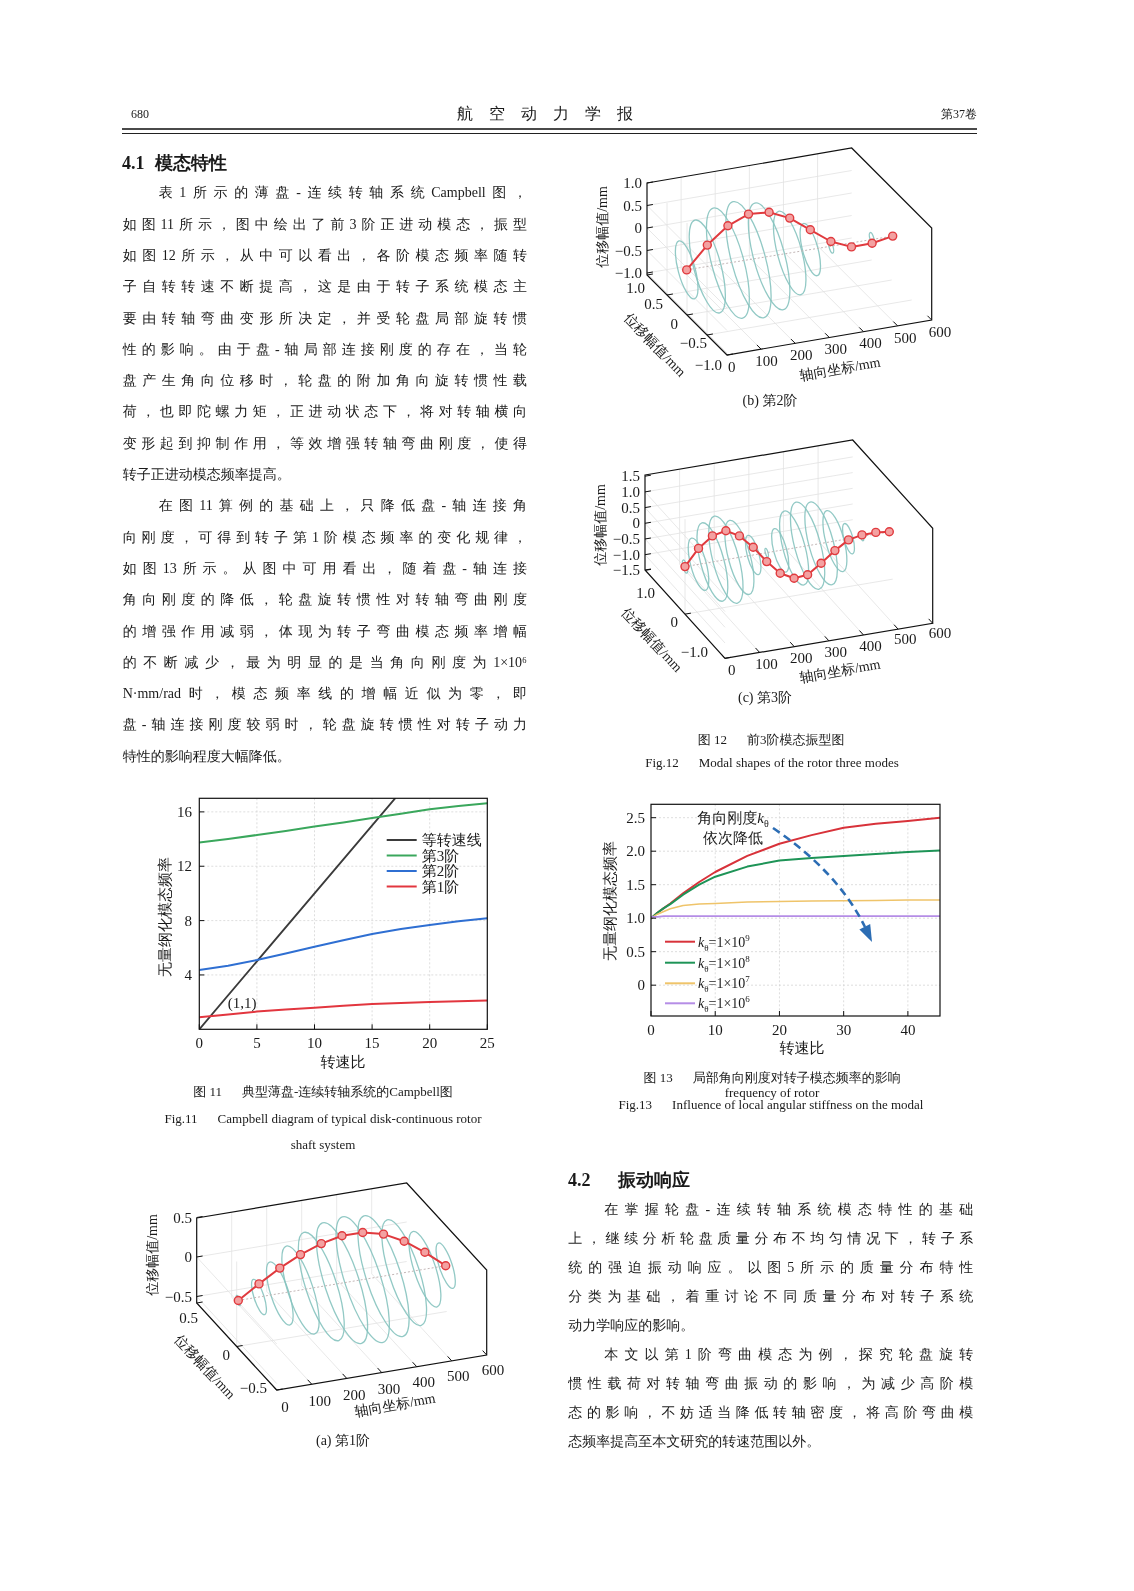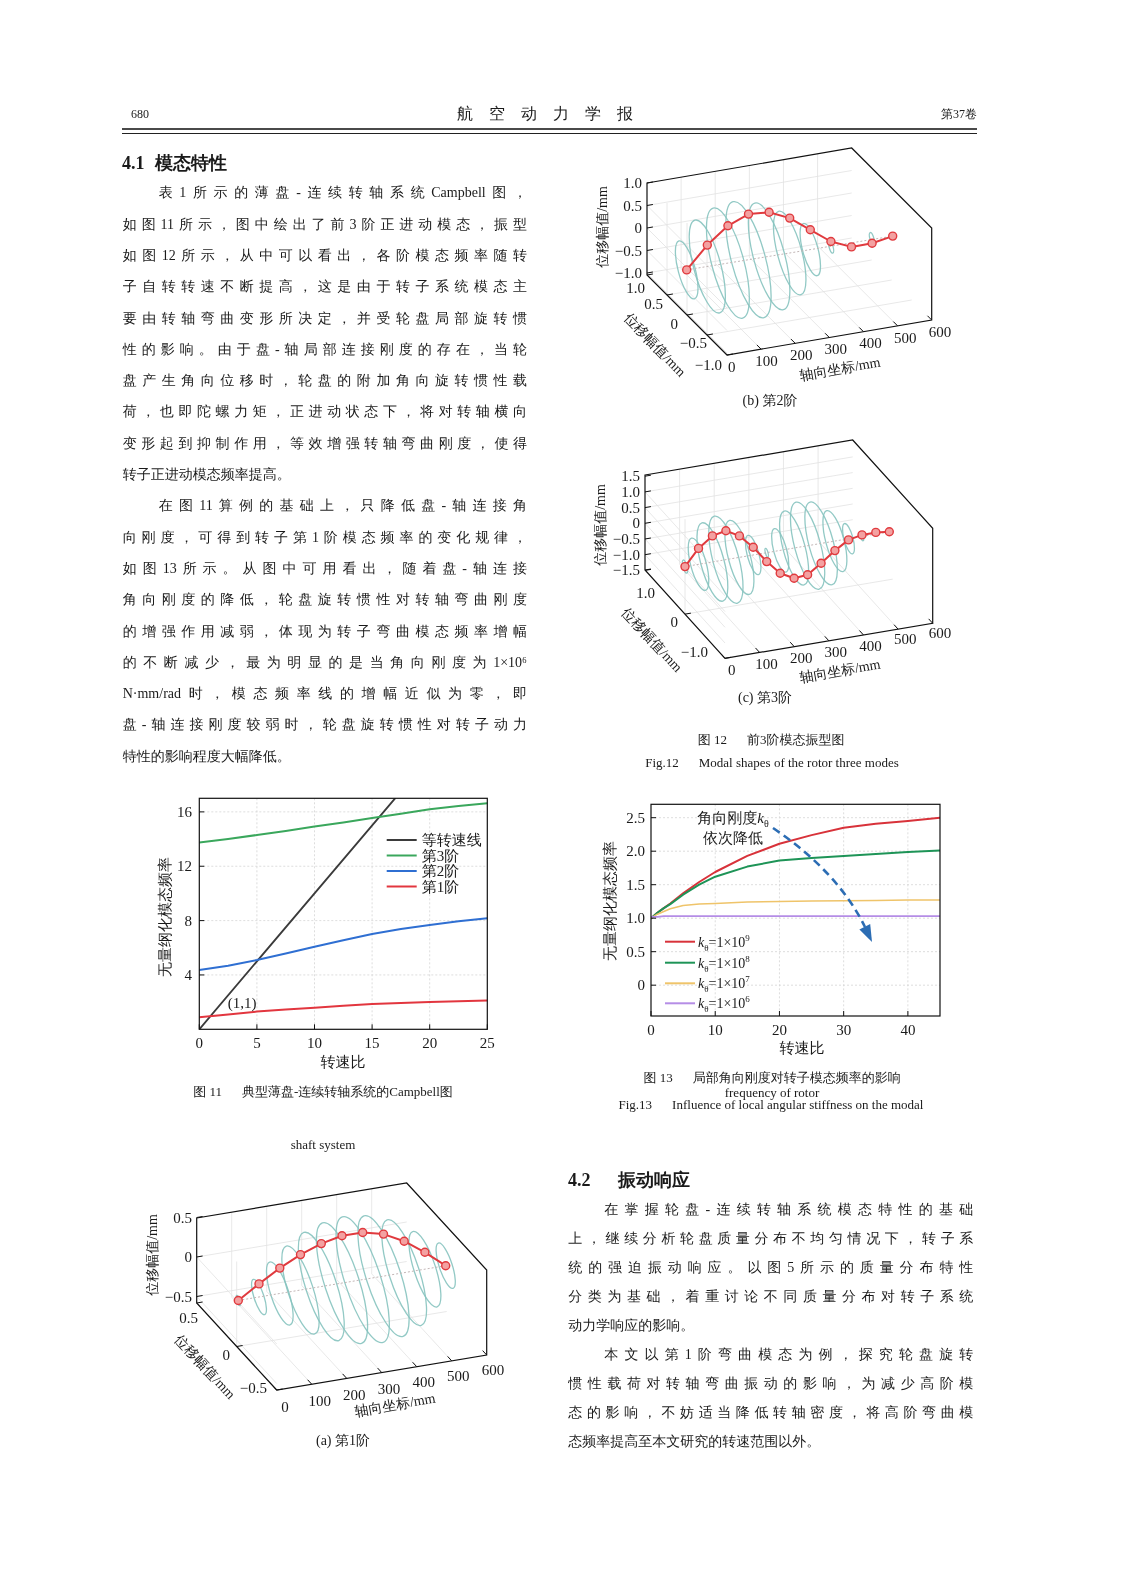--- a/index.html
+++ b/index.html
@@ -443,6 +443,9 @@
   <div class="cap" style="left:323px;top:1082px;">
     <span>图 11</span><span class="gap"></span><span>典型薄盘-连续转轴系统的Campbell图</span>
   </div>
+  <div class="cap" style="left:323px;top:1109px;">
+    <span>Fig.11</span><span class="gap"></span><span>Campbell diagram of typical disk-continuous rotor</span>
+  </div>
   <div class="cap" style="left:323px;top:1135px;">shaft system</div>
 
   <div class="cap" style="left:771px;top:730px;">

